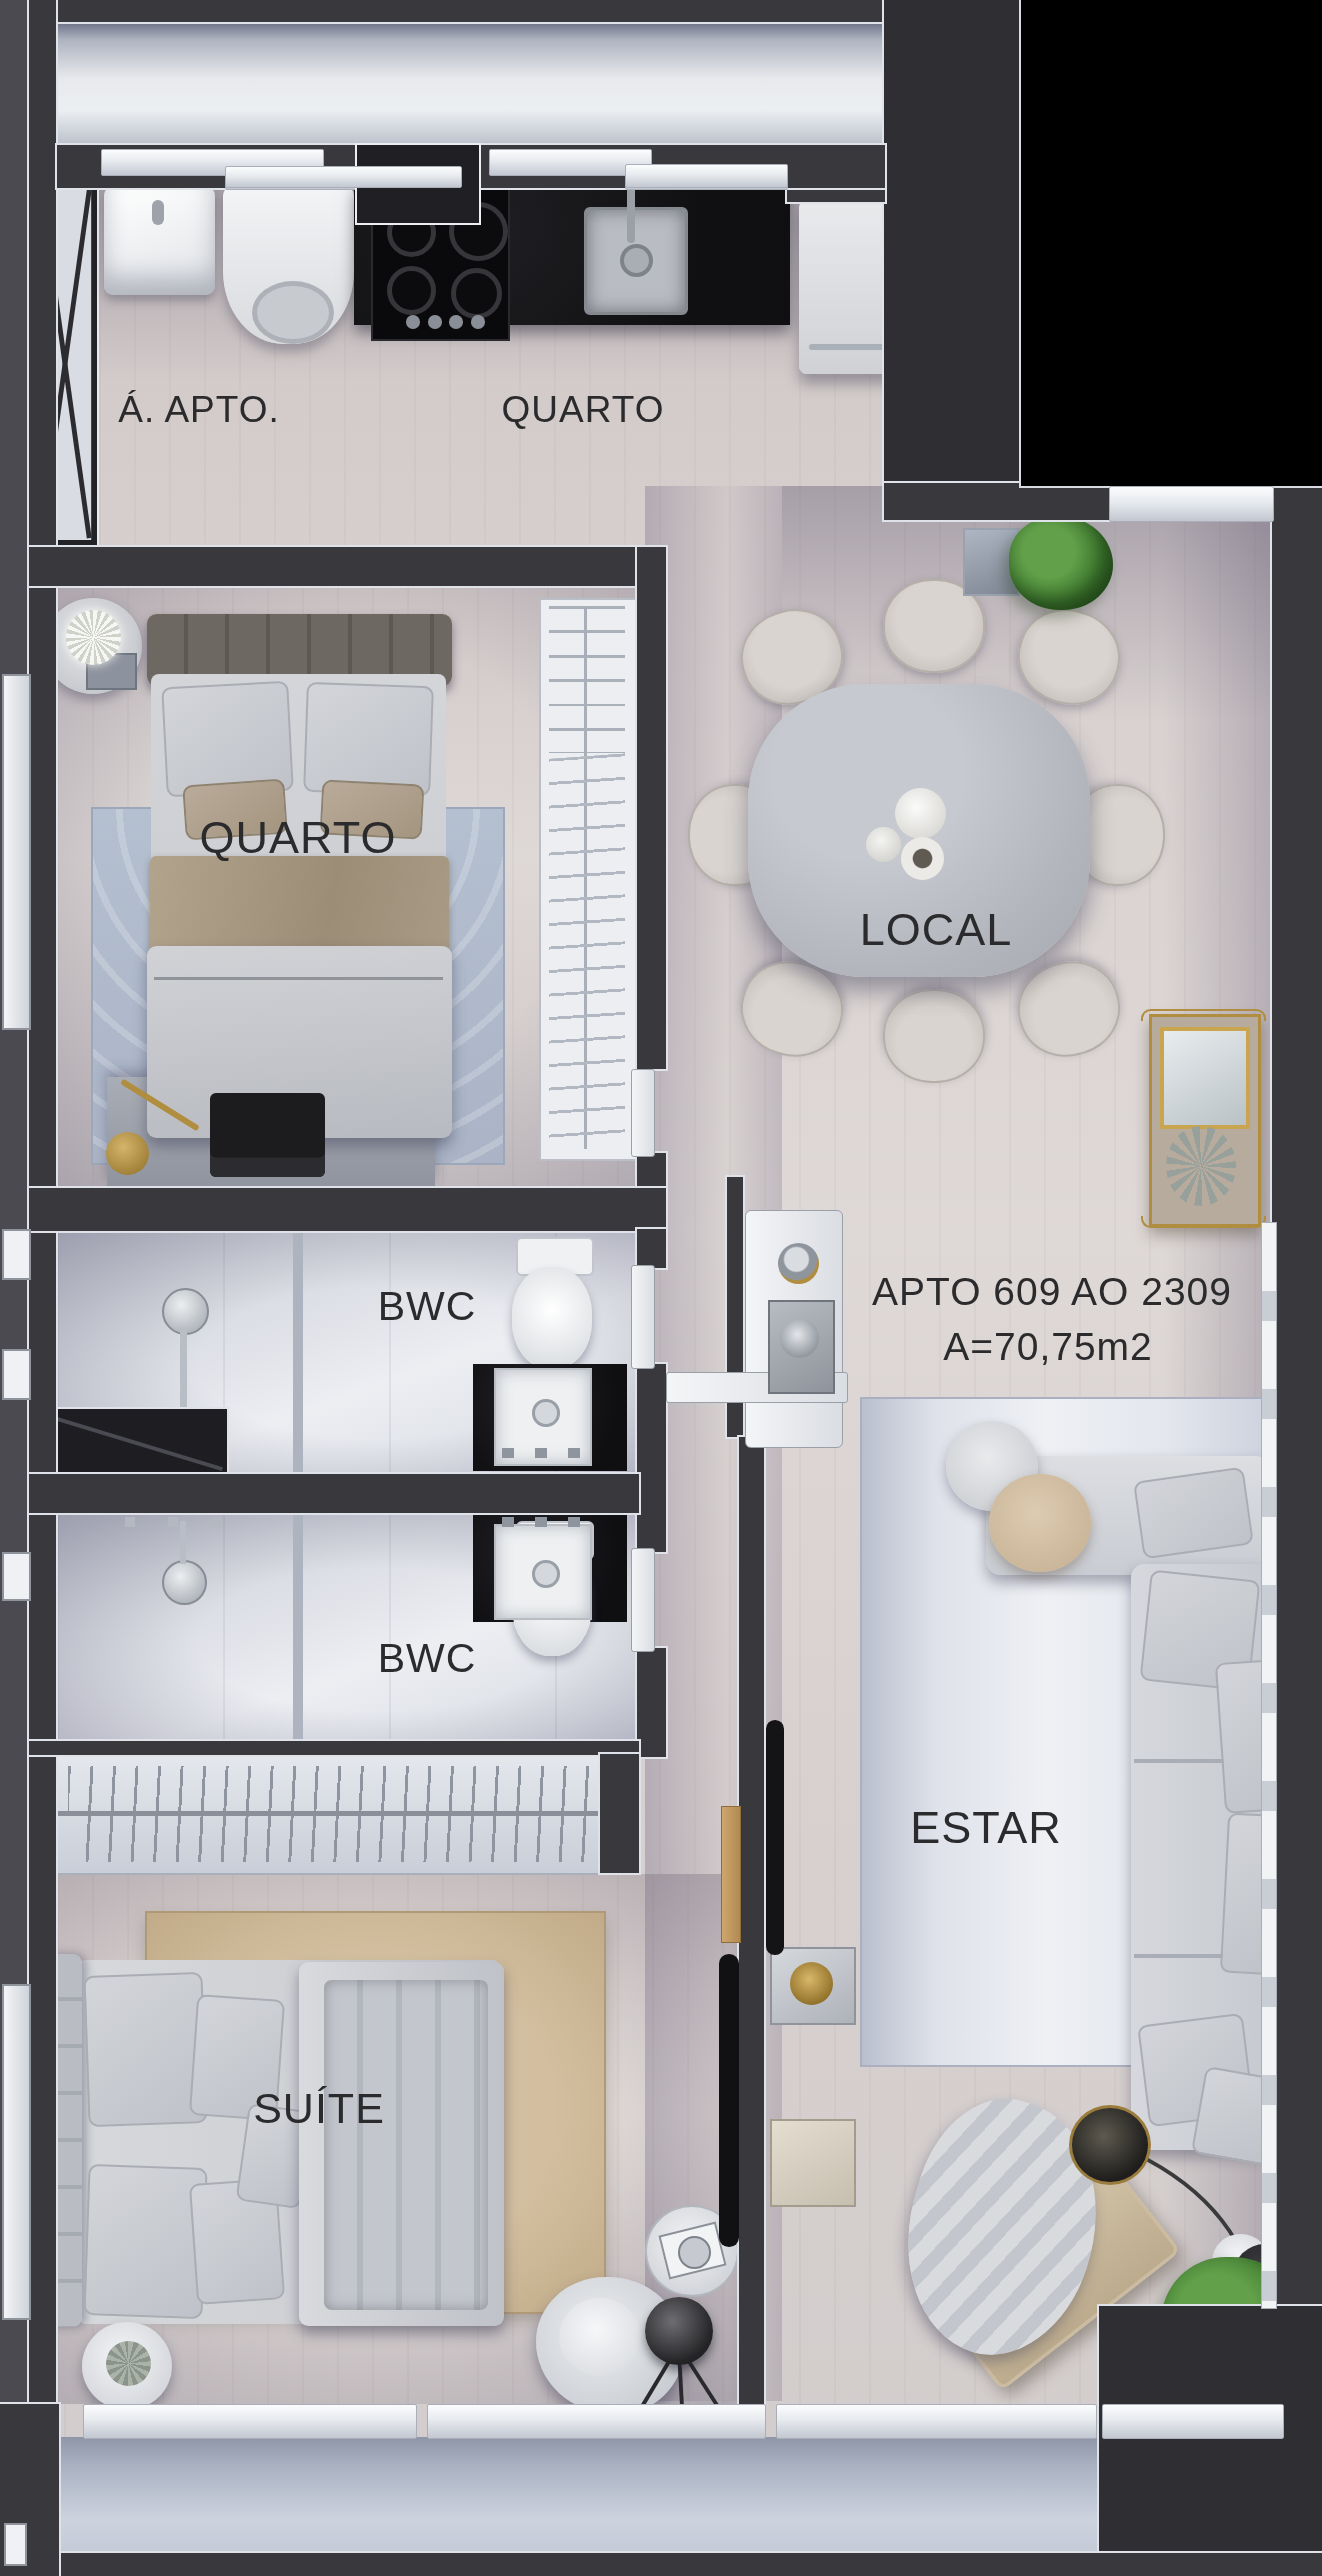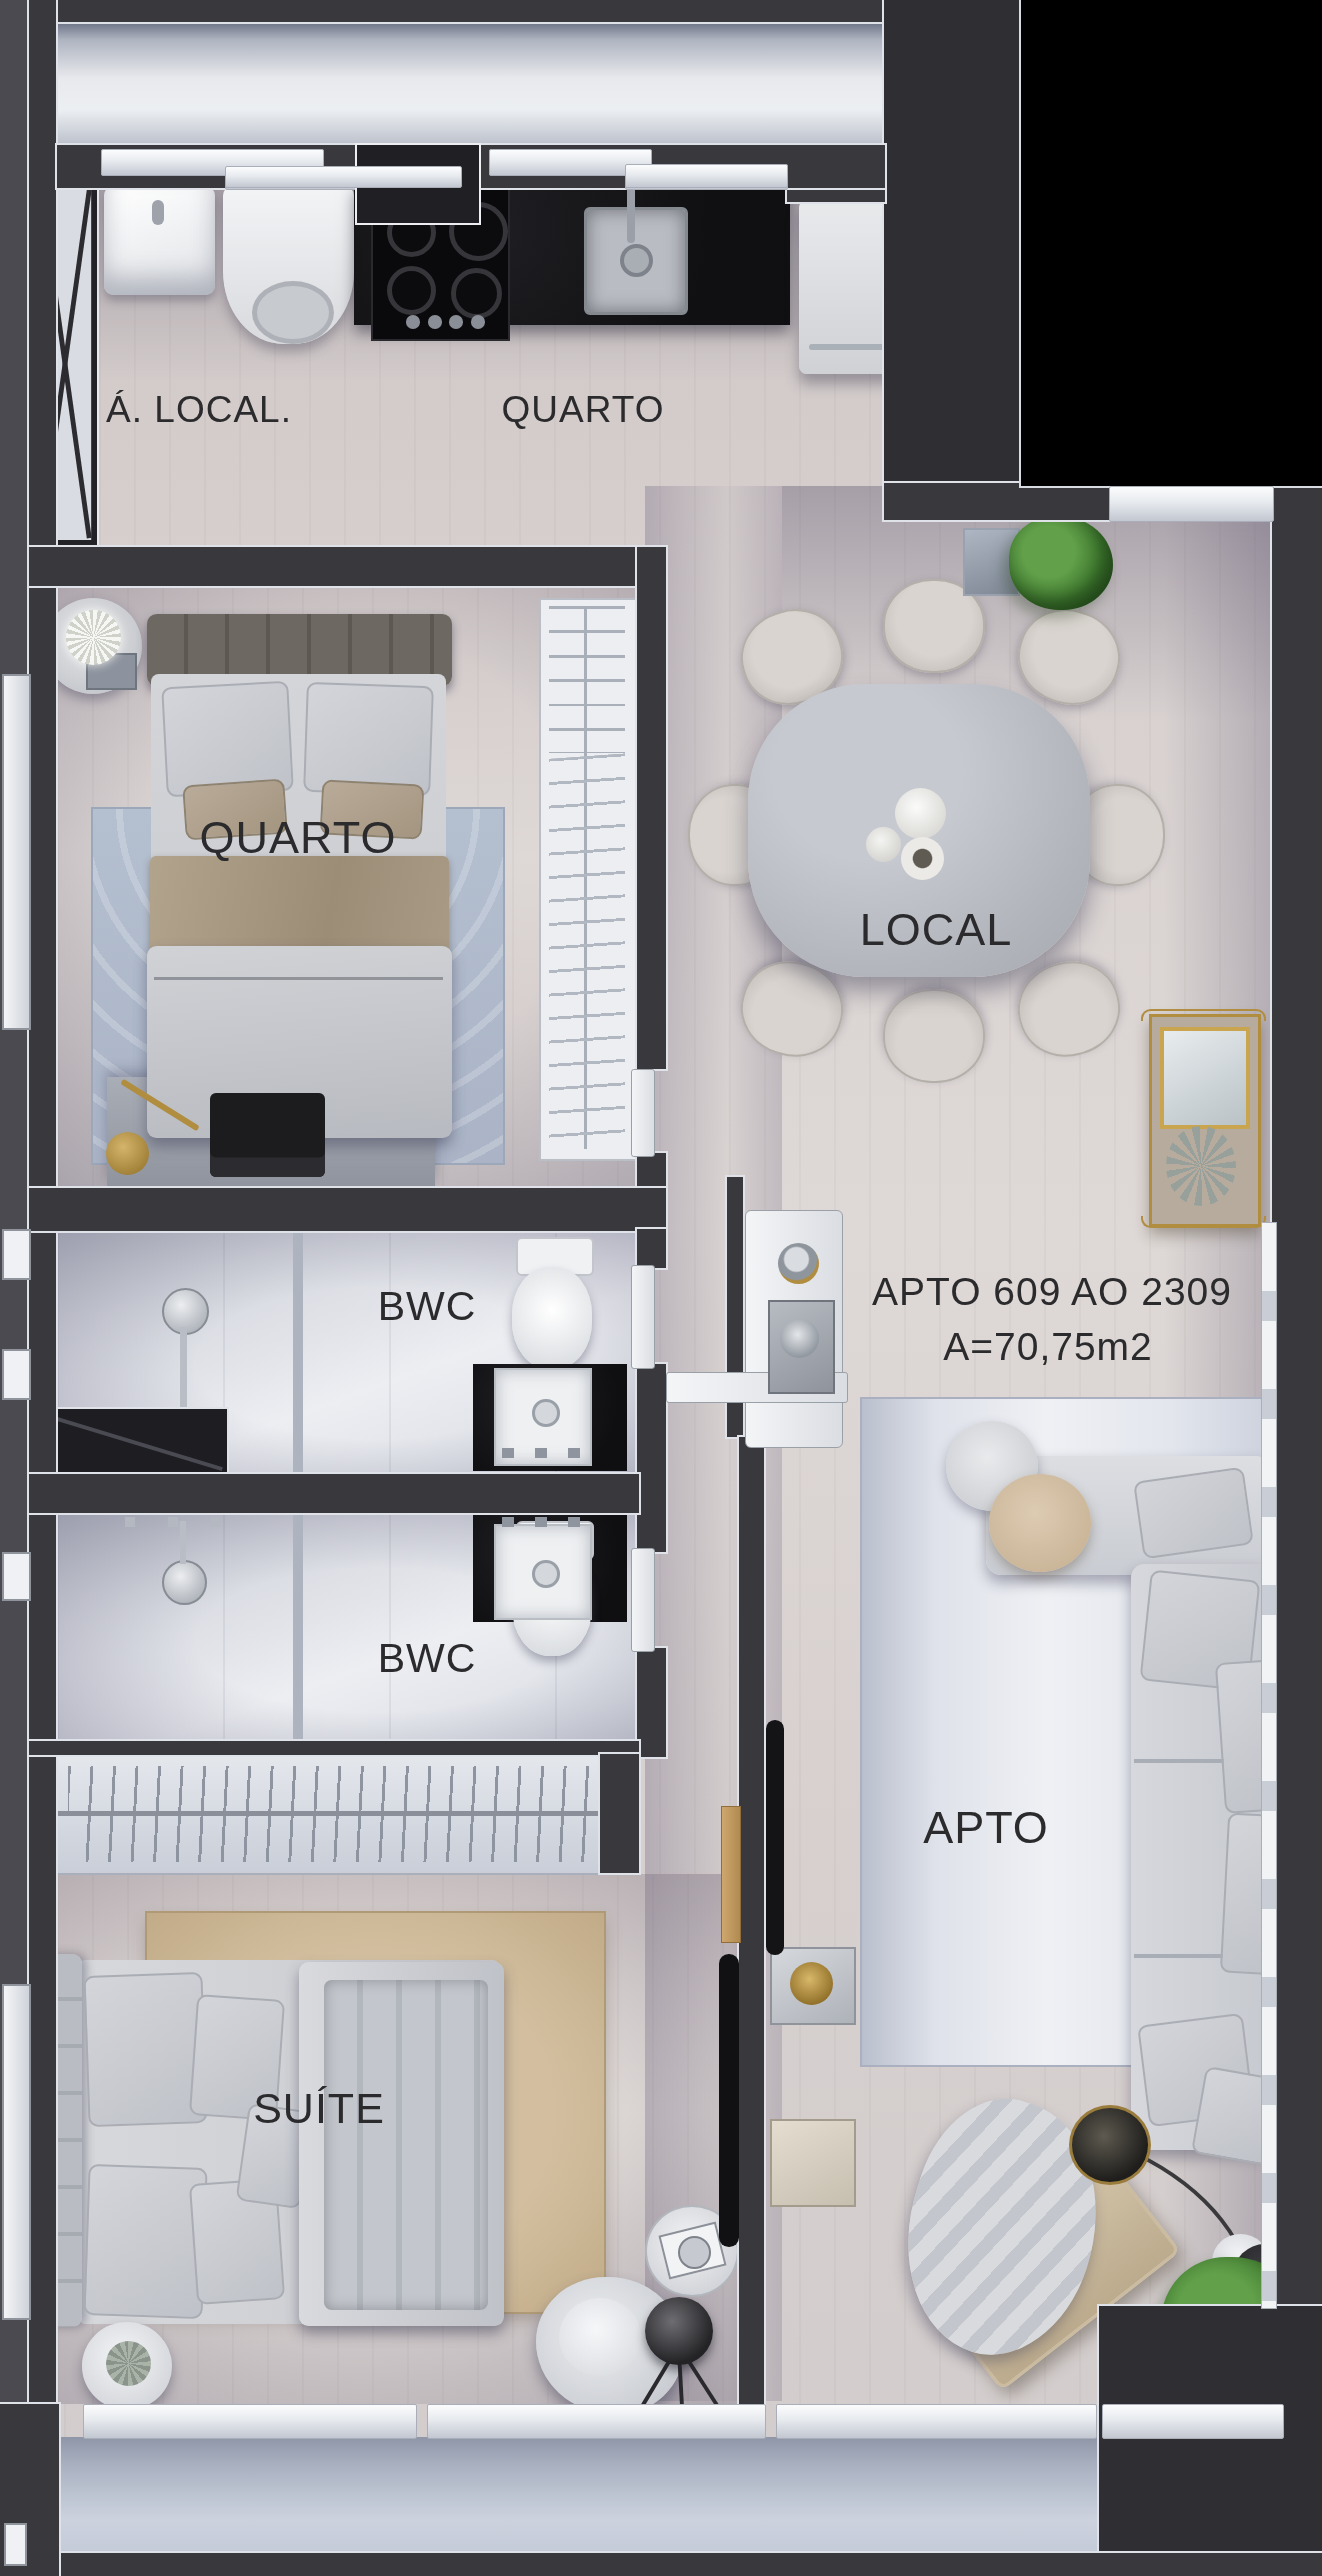--- a/index.html
+++ b/index.html
@@ -103,7 +103,7 @@
   <div class="furn" style="left:799px;top:200px;width:147px;height:174px;border-radius:7.8px;
        background:linear-gradient(180deg,#e9eaec,#cfd1d5);box-shadow:0 9.8px 13.7px rgba(60,60,80,.4);"></div>
   <div class="abs" style="left:809px;top:344px;width:127px;height:5.9px;background:#aab0b7;border-radius:2.9px;z-index:12;"></div>
-  <div class="lbl med" style="left:199px;top:410px;">Á. LOCAL.</div>
+  <div class="lbl med" style="left:199px;top:410px;">Á. APTO.</div>
   <div class="lbl med" style="left:583px;top:410px;">QUARTO</div>
 
   <div class="floor wood" style="left:57px;top:584px;width:582px;height:606px;z-index:2;"></div>

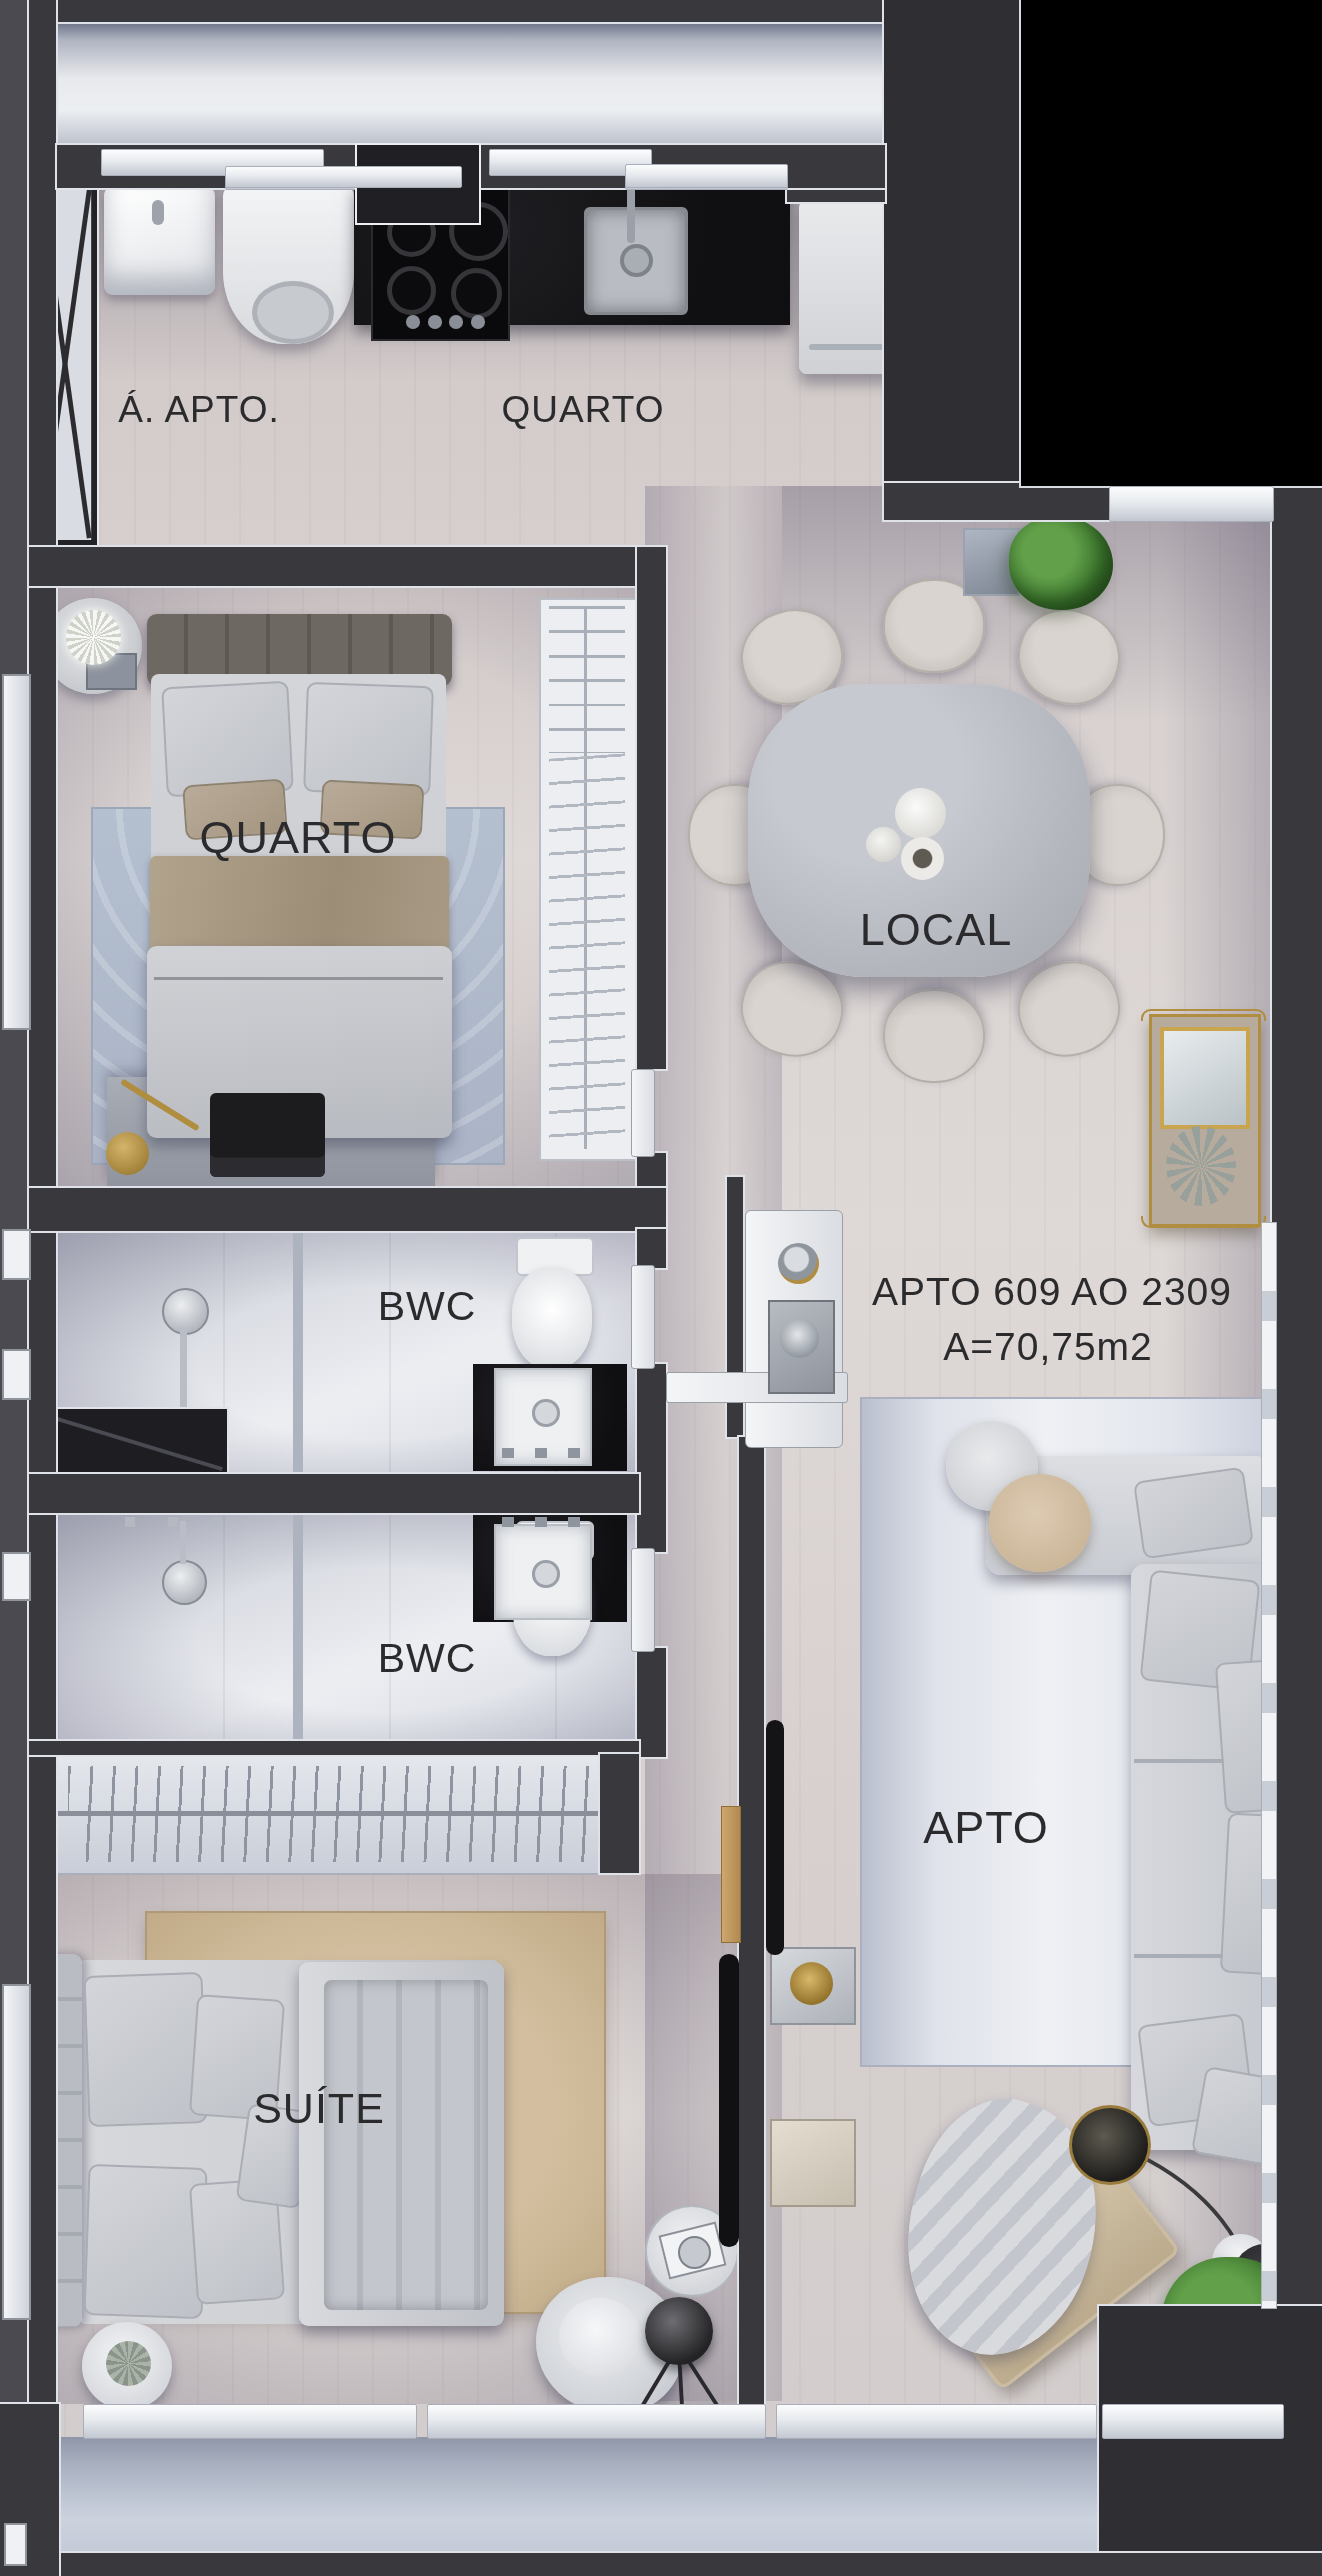--- a/index.html
+++ b/index.html
@@ -271,7 +271,7 @@
 
   <div class="furn" style="left:862px;top:1399px;width:410px;height:666px;z-index:8;
        background:linear-gradient(90deg,#b9bfcd 0%,#dfe2ea 18%,#eef0f4 45%,#e3e6ed 75%,#ccd1dd 100%);box-shadow:0 0 0 2px #aab0bf;"></div>
-  <div class="lbl big" style="left:986px;top:1828px;z-index:41;font-size:45px;">APTO</div>
+  <div class="lbl big" style="left:986px;top:1828px;z-index:41;font-size:45px;">ESTAR</div>
 
   <div class="furn" style="left:986px;top:1456px;width:285px;height:119px;border-radius:15.6px;
        background:linear-gradient(180deg,#dcdee2,#c9ccd2);box-shadow:0 7.8px 13.7px rgba(60,60,85,.4);"></div>

